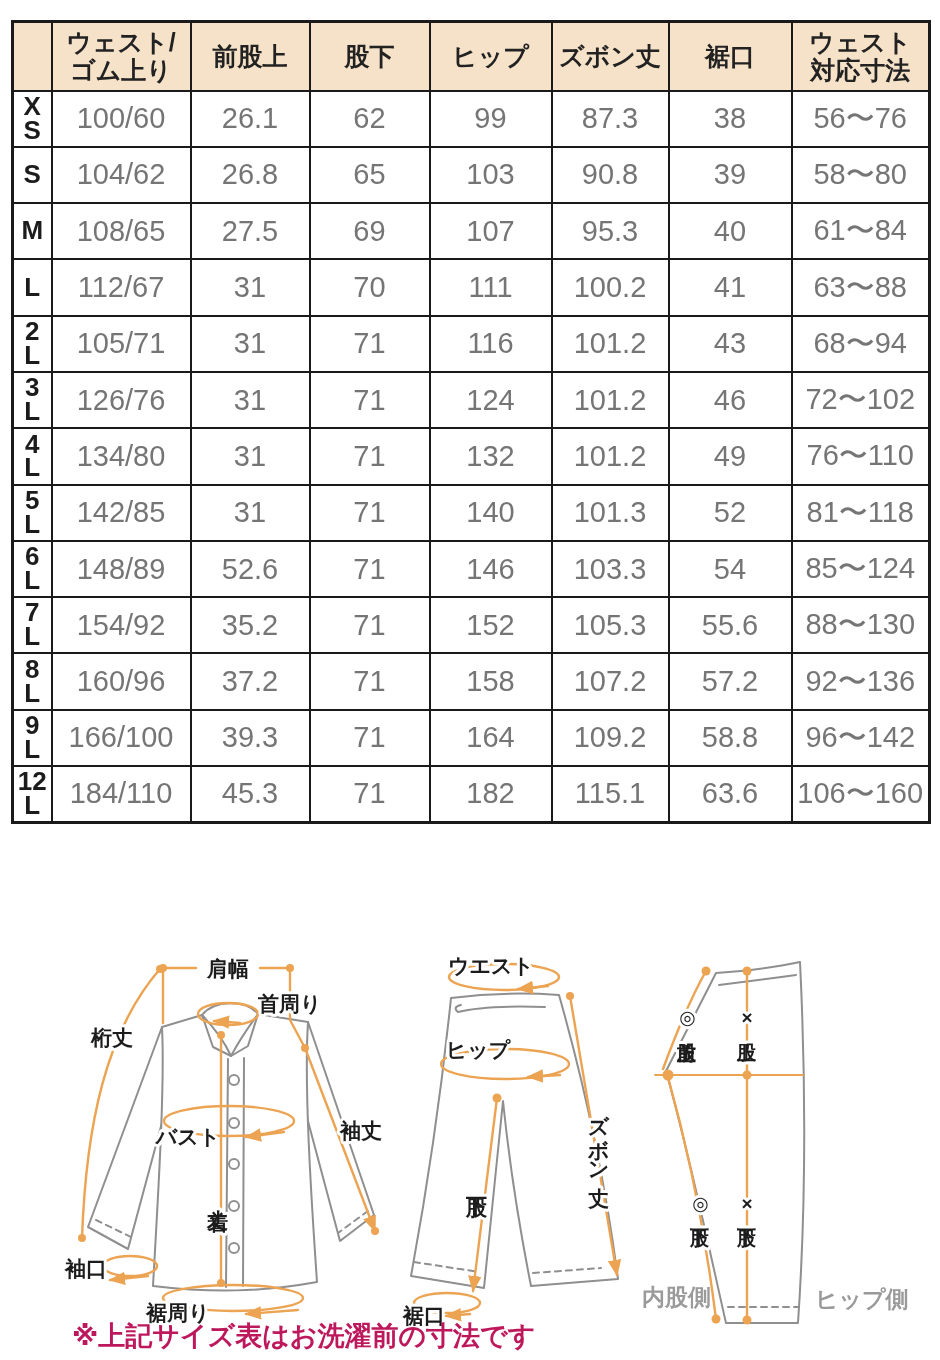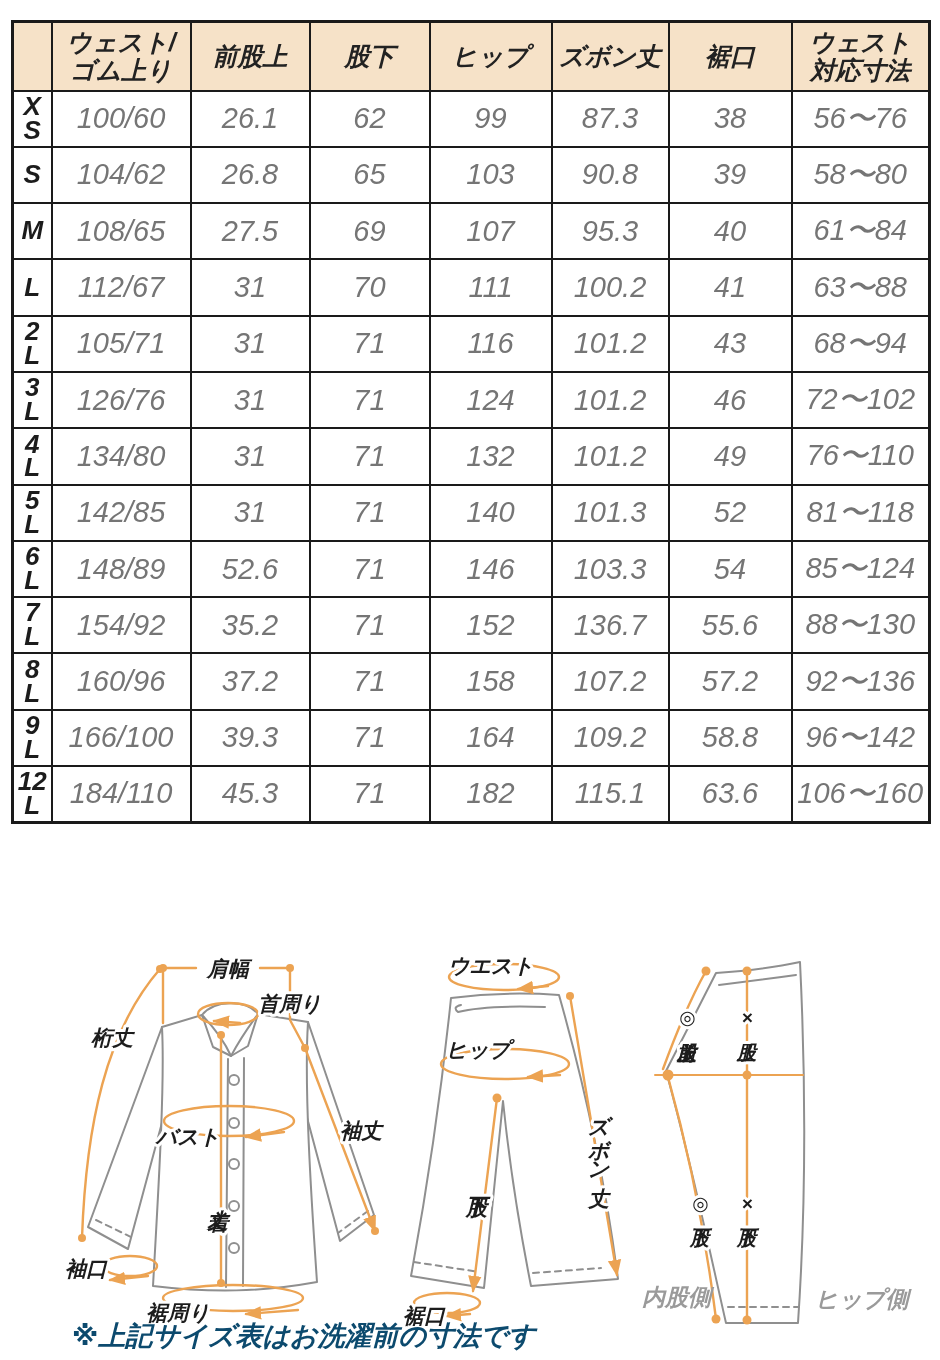--- a/index.html
+++ b/index.html
@@ -4,7 +4,7 @@
 <style>
   html,body{margin:0;padding:0;background:#fff;}
   .page{position:relative;width:940px;height:1360px;background:#ffffff;overflow:hidden;
-        font-family:"Liberation Sans","DejaVu Sans",sans-serif;font-style:italic;}
+        font-family:"Liberation Sans","DejaVu Sans",sans-serif;}
 
   
   table.size-table{position:absolute;left:11px;top:20px;width:917px;

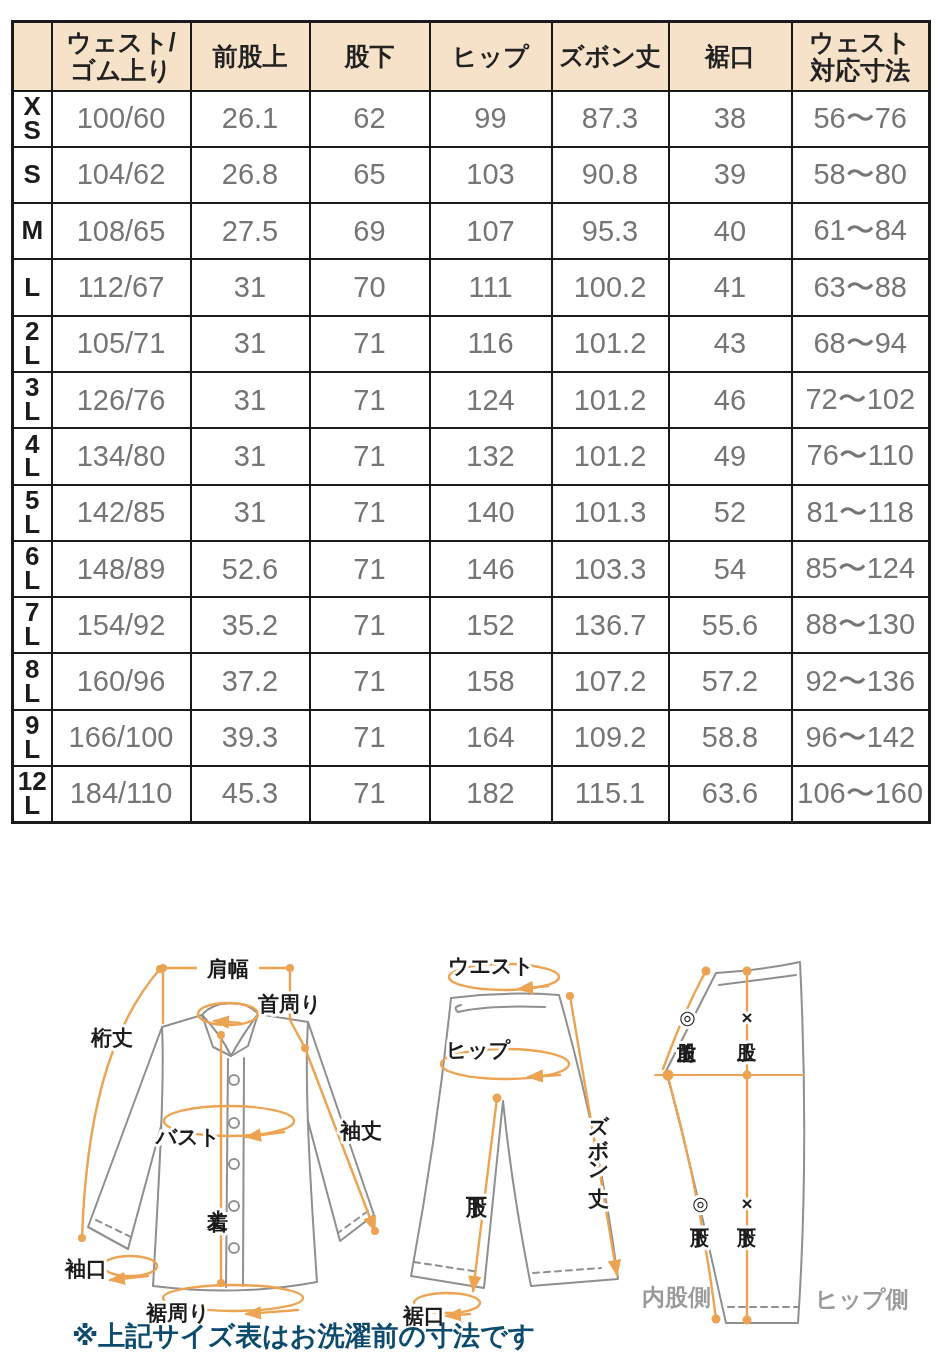--- a/index.html
+++ b/index.html
@@ -170,7 +170,7 @@
           <td>35.2</td>
           <td>71</td>
           <td>152</td>
-          <td>136.7</td>
+          <td>105.3</td>
           <td>55.6</td>
           <td>88〜130</td>
         </tr>

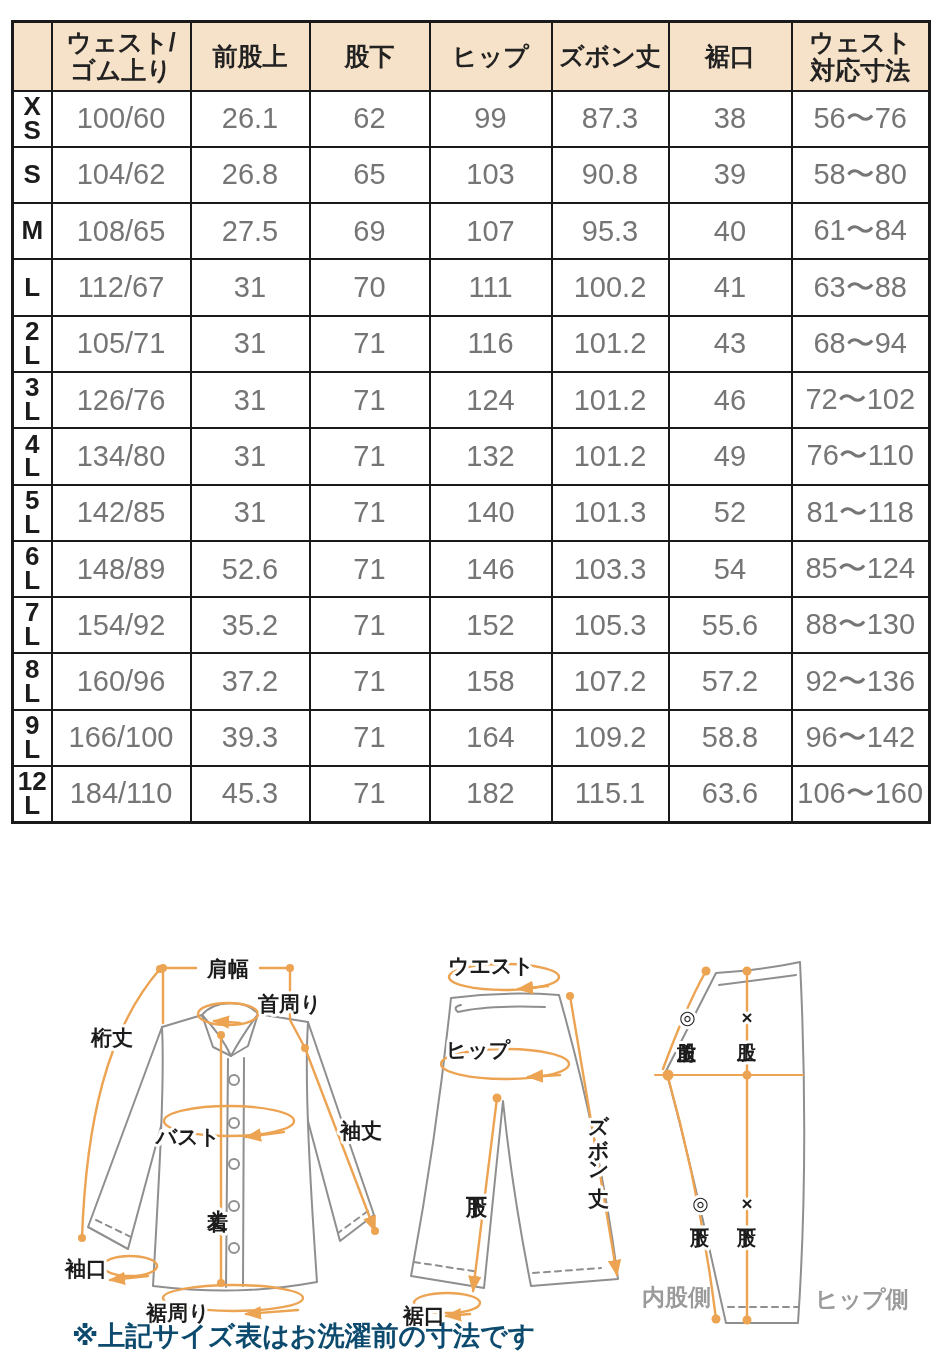--- a/index.html
+++ b/index.html
@@ -34,7 +34,7 @@
     fill:#9a9a9a;stroke:none;}
 
   
-  .note{position:absolute;left:72px;top:1318px;font-size:27px;font-weight:600;color:#0c4a6e;}
+  .note{position:absolute;left:72px;top:1318px;font-size:27px;font-weight:600;color:#be185d;}
 </style>
 </head>
 <body>

